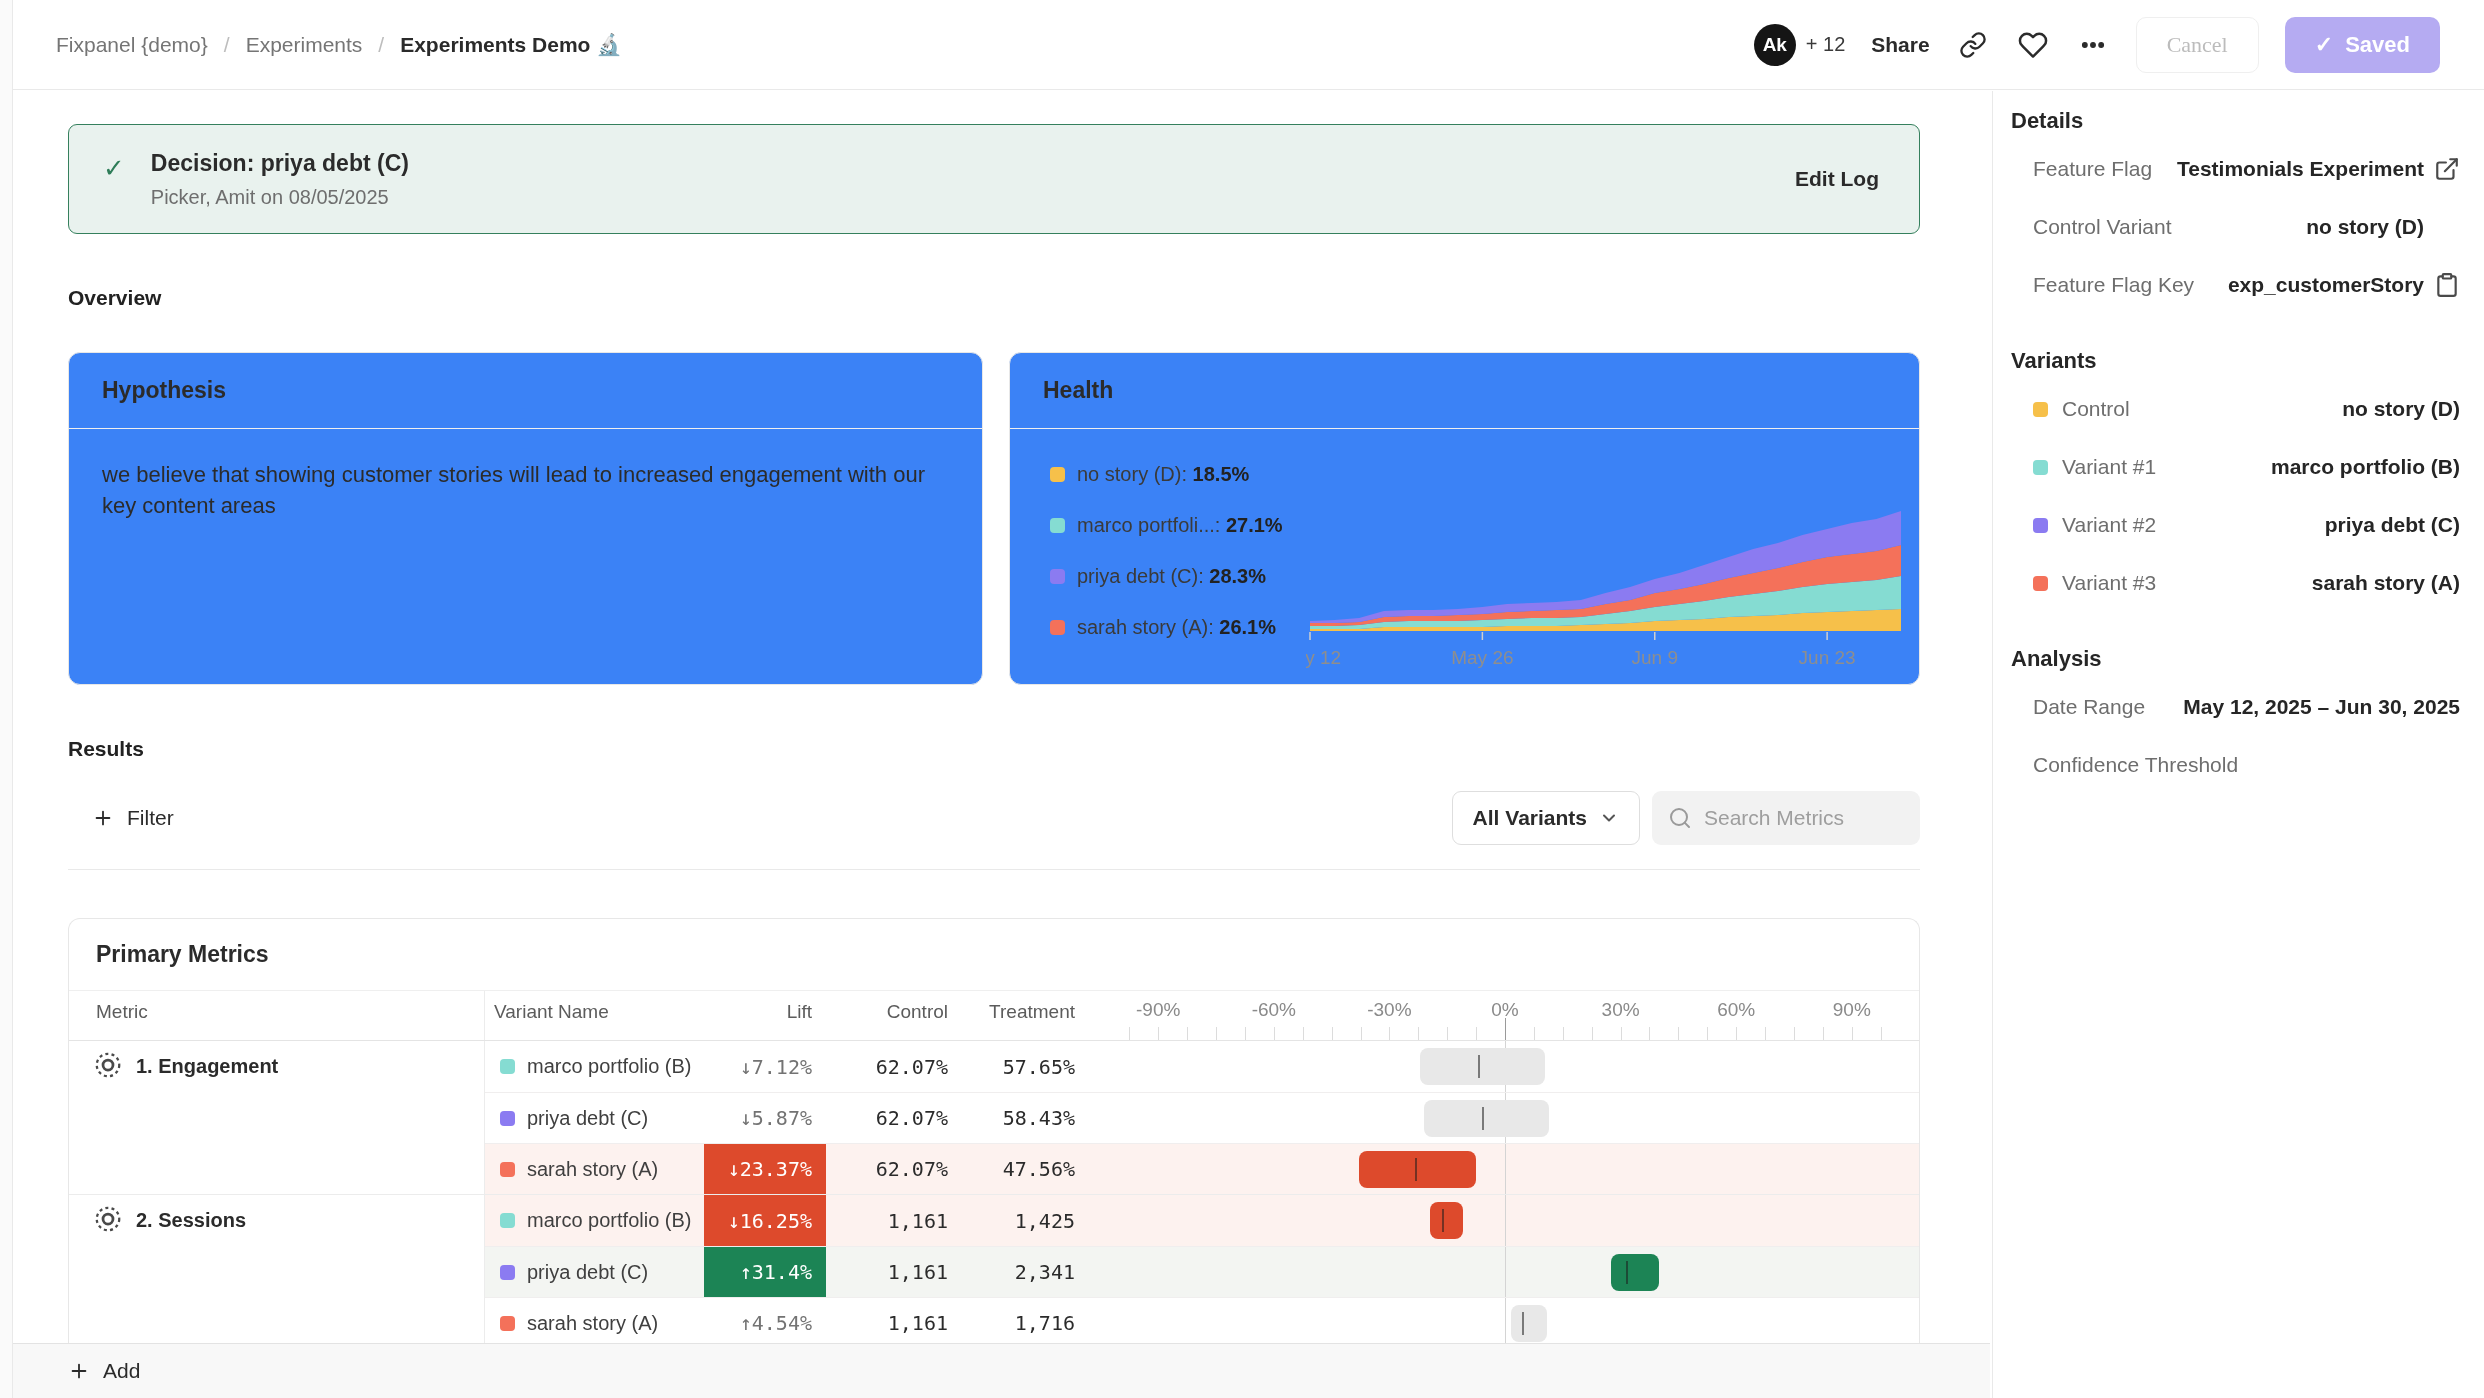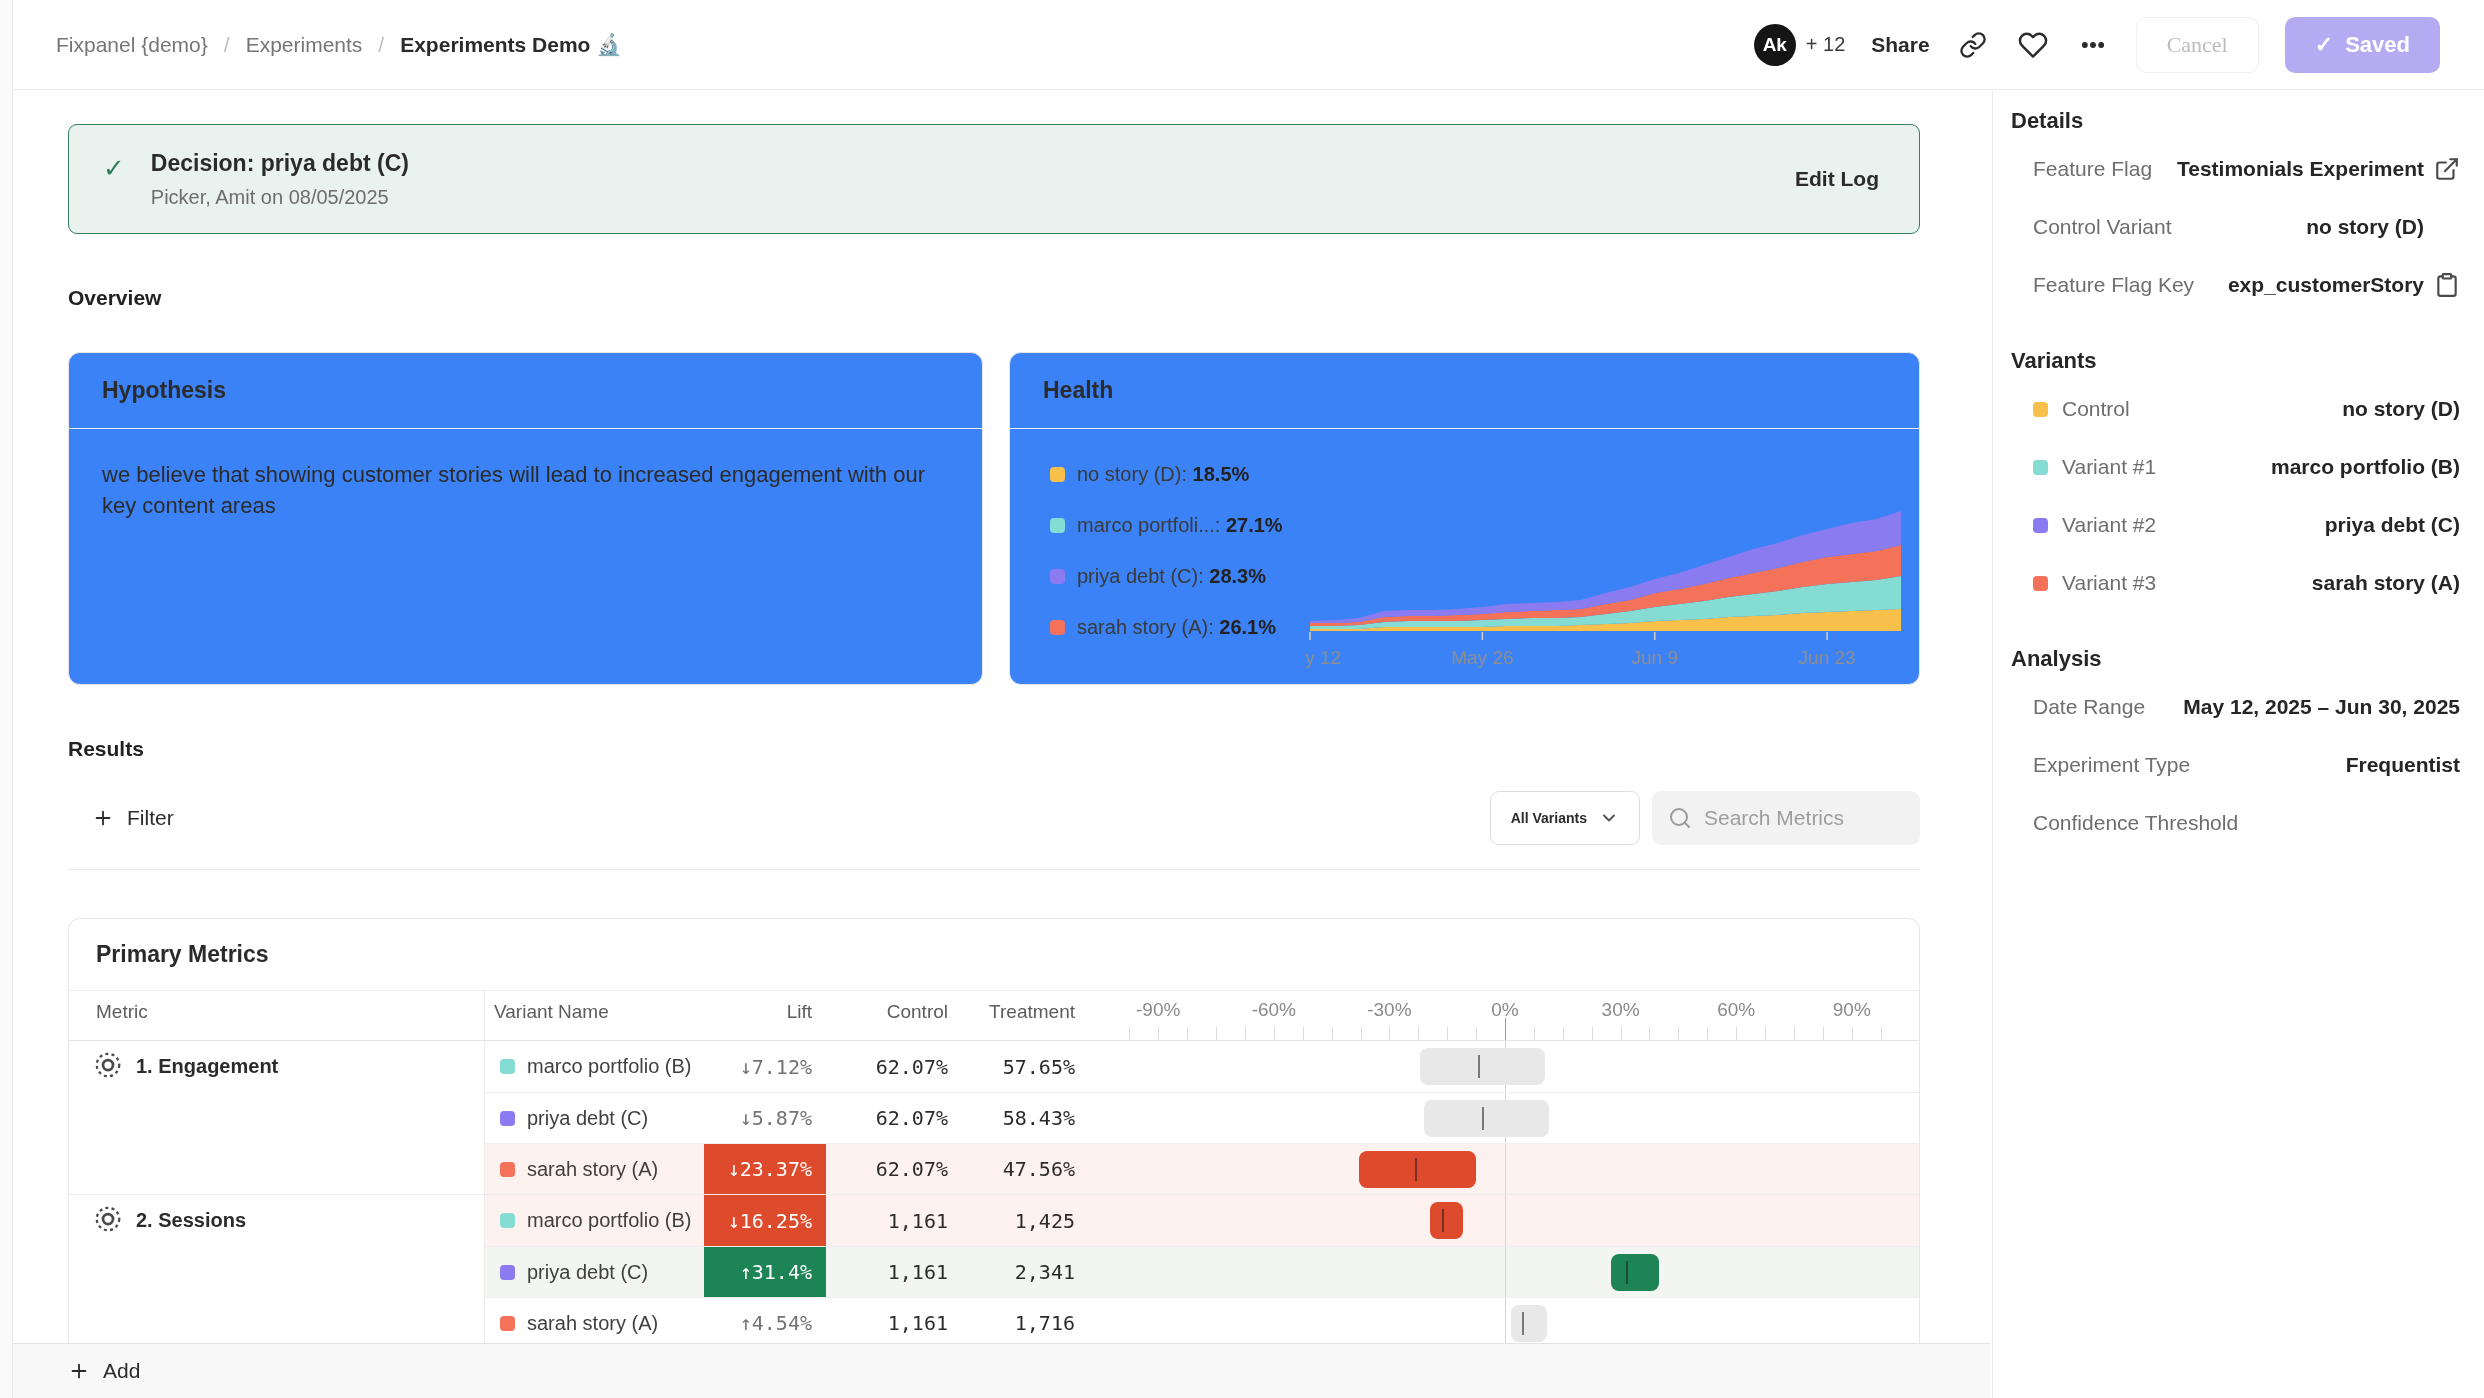--- a/index.html
+++ b/index.html
@@ -505,10 +505,6 @@
             <span class="sb-value">May 12, 2025 – Jun 30, 2025</span>
           </div>
           <div class="sb-row">
-            <span class="sb-label">Experiment Type</span>
-            <span class="sb-value">Frequentist</span>
-          </div>
-          <div class="sb-row">
             <span class="sb-label">Confidence Threshold</span>
             <span class="sb-value"></span>
           </div>

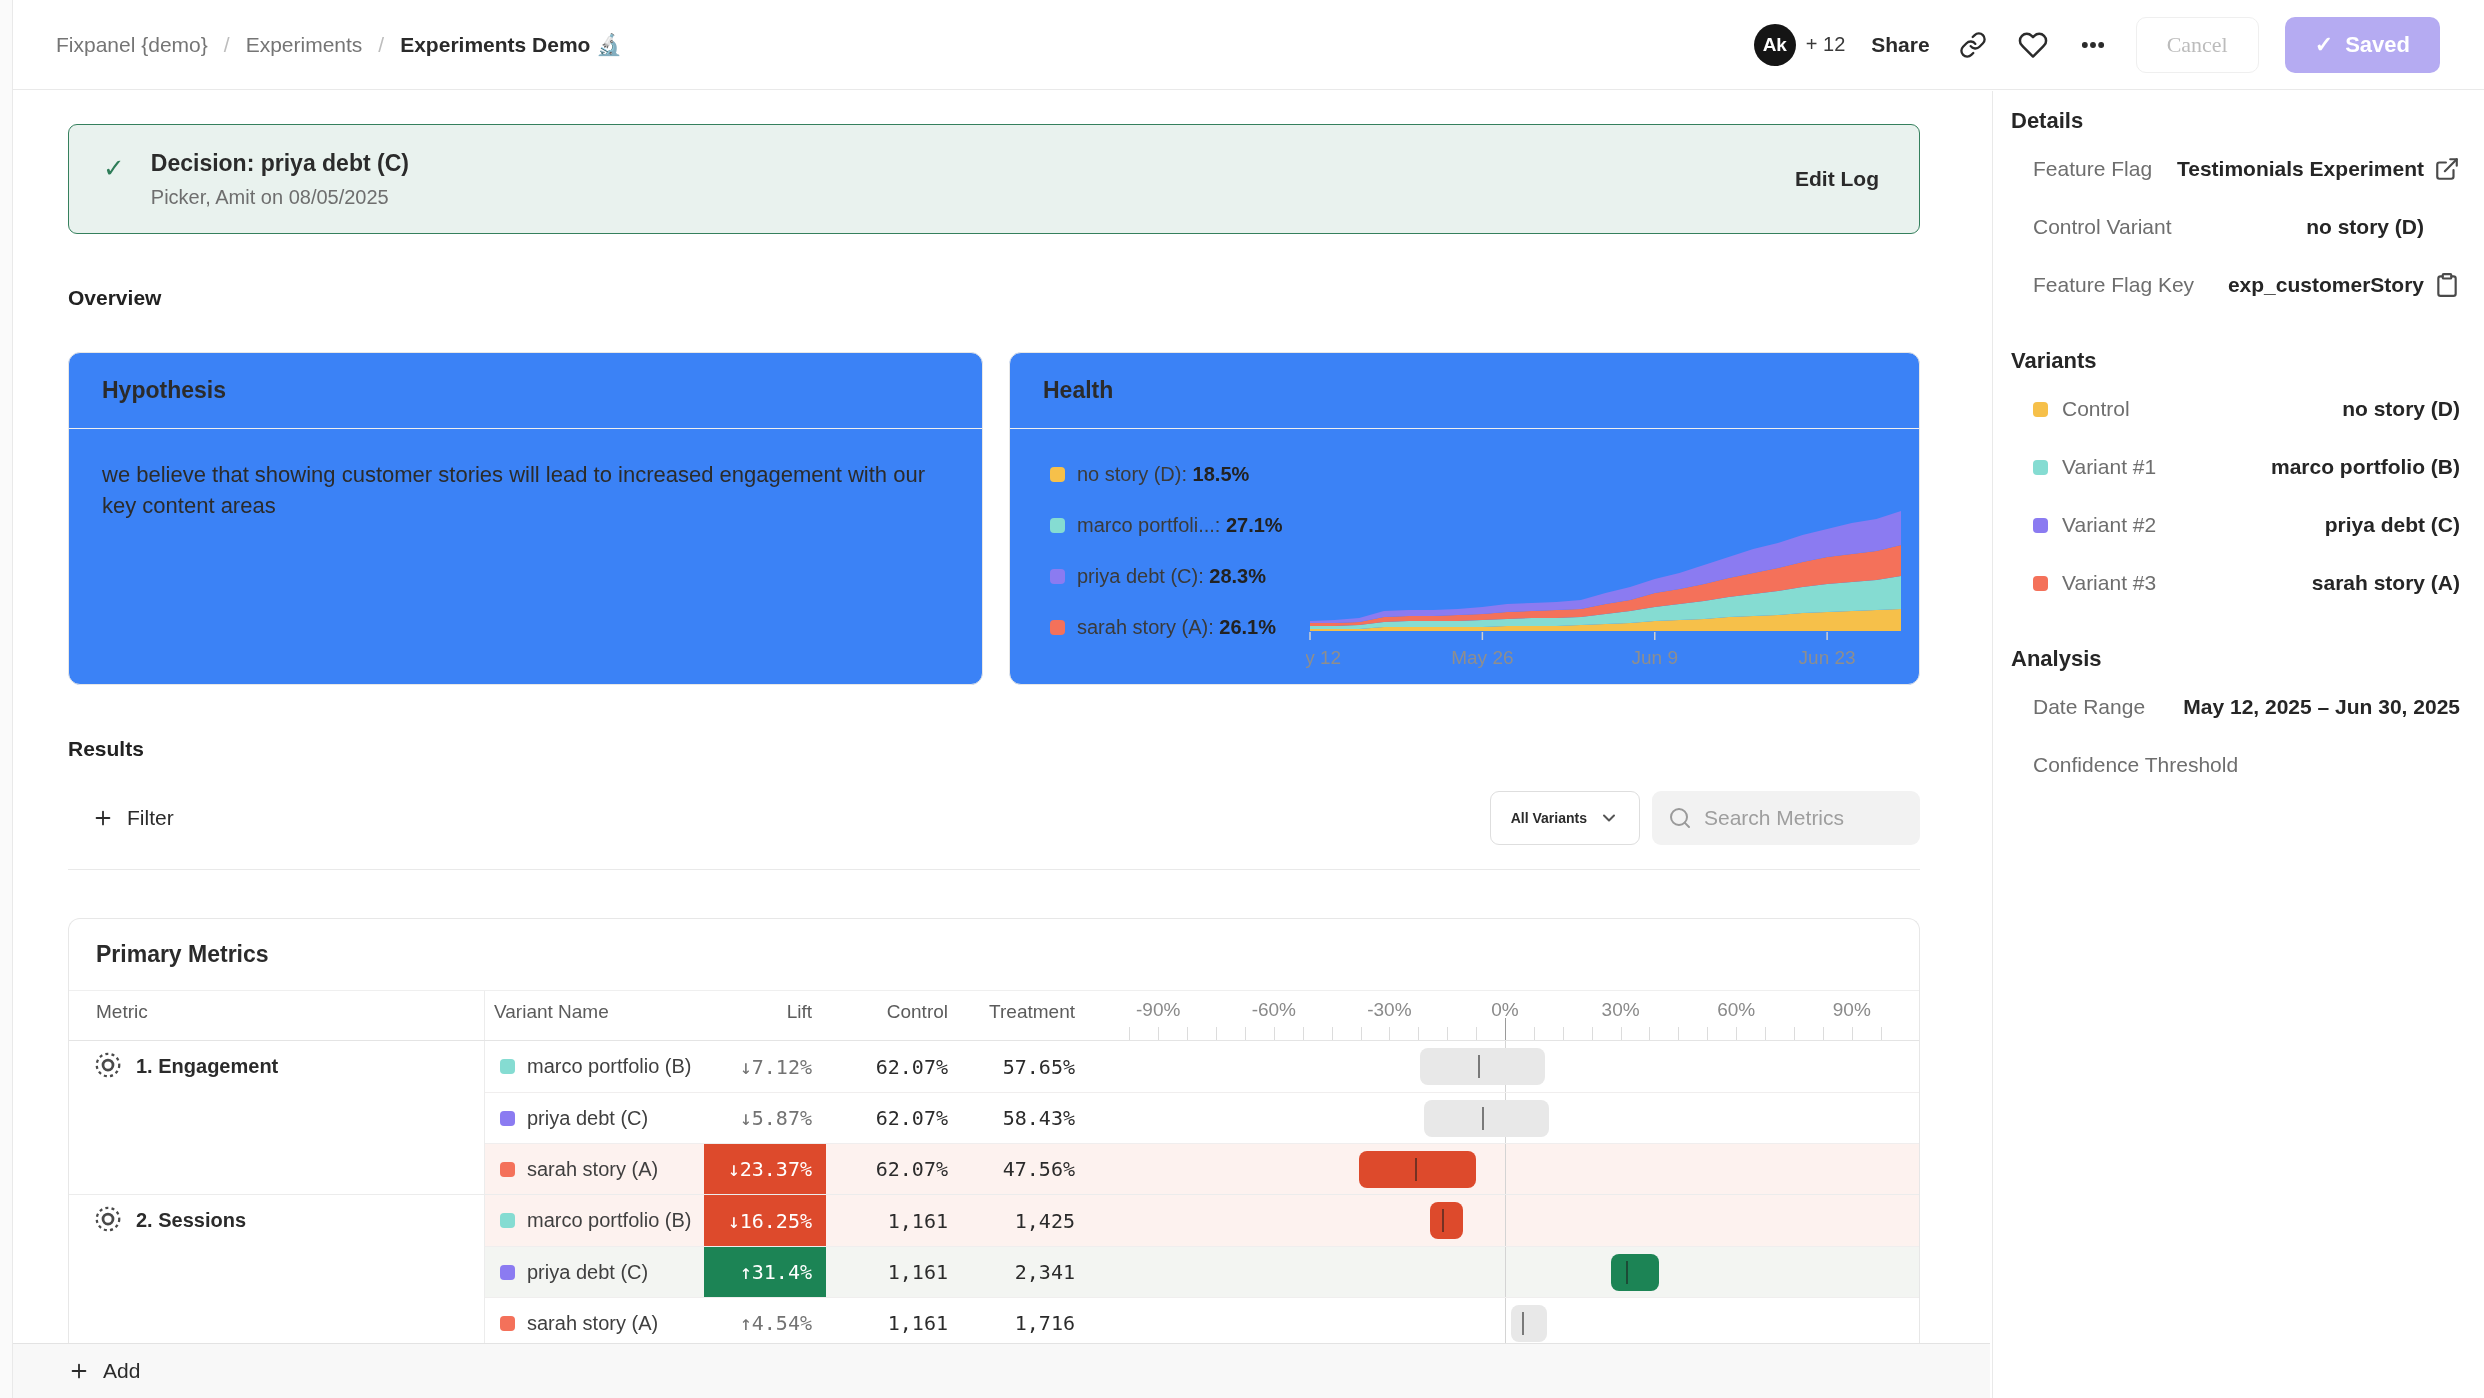--- a/index.html
+++ b/index.html
@@ -62,7 +62,7 @@
   .filter-btn svg { stroke:#2b2b2b; }
   .variant-dd { margin-left:auto; height:54px; border:1px solid #dedede; border-radius:9px;
                 background:#fff; display:flex; align-items:center; gap:12px; padding:0 20px;
-                font-size:14px; font-weight:600; cursor:pointer; }
+                font-size:21px; font-weight:600; cursor:pointer; }
   .variant-dd svg { stroke:#555; }
   .search-box { margin-left:12px; width:268px; height:54px; background:#f2f2f2; border-radius:9px;
                 display:flex; align-items:center; padding:0 16px; gap:12px; }

